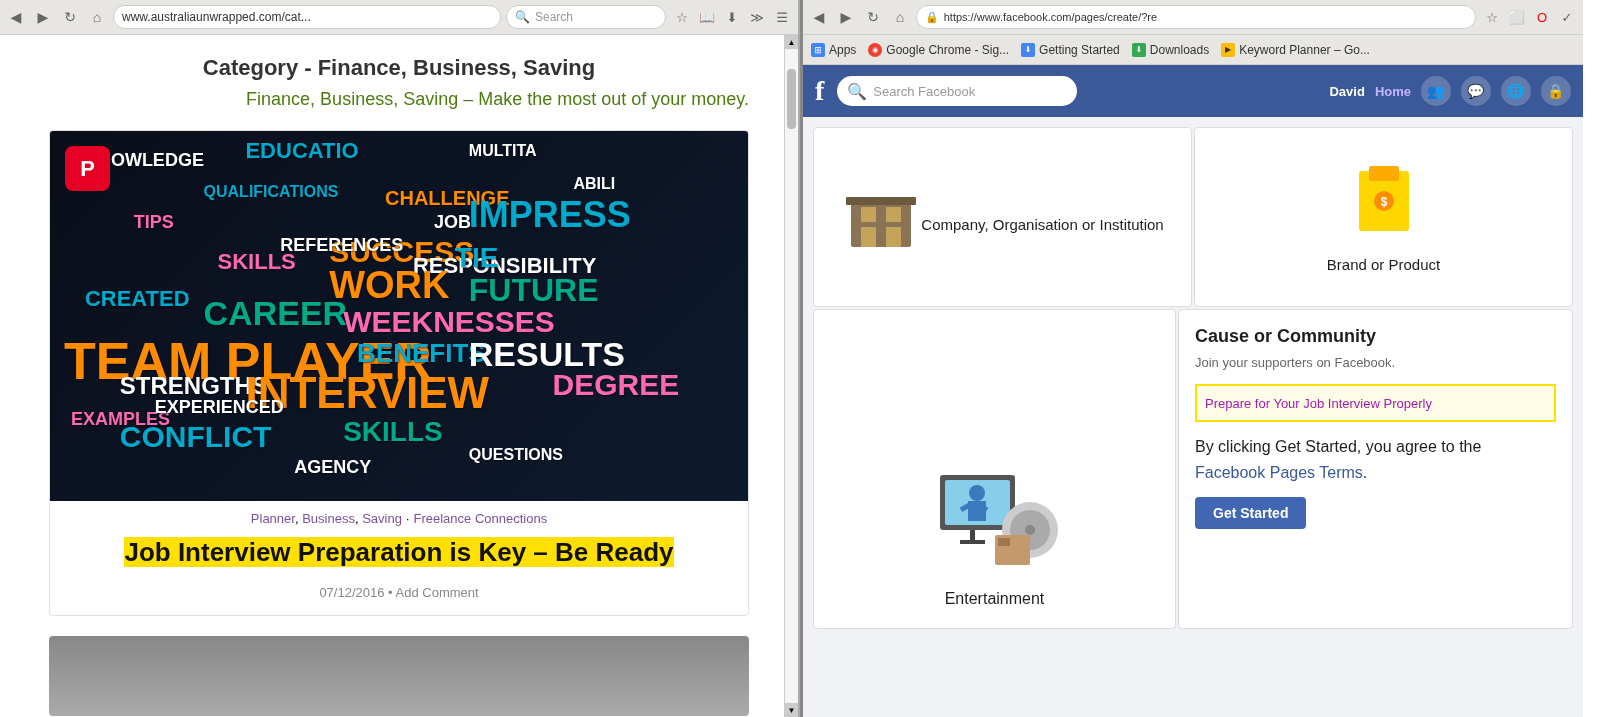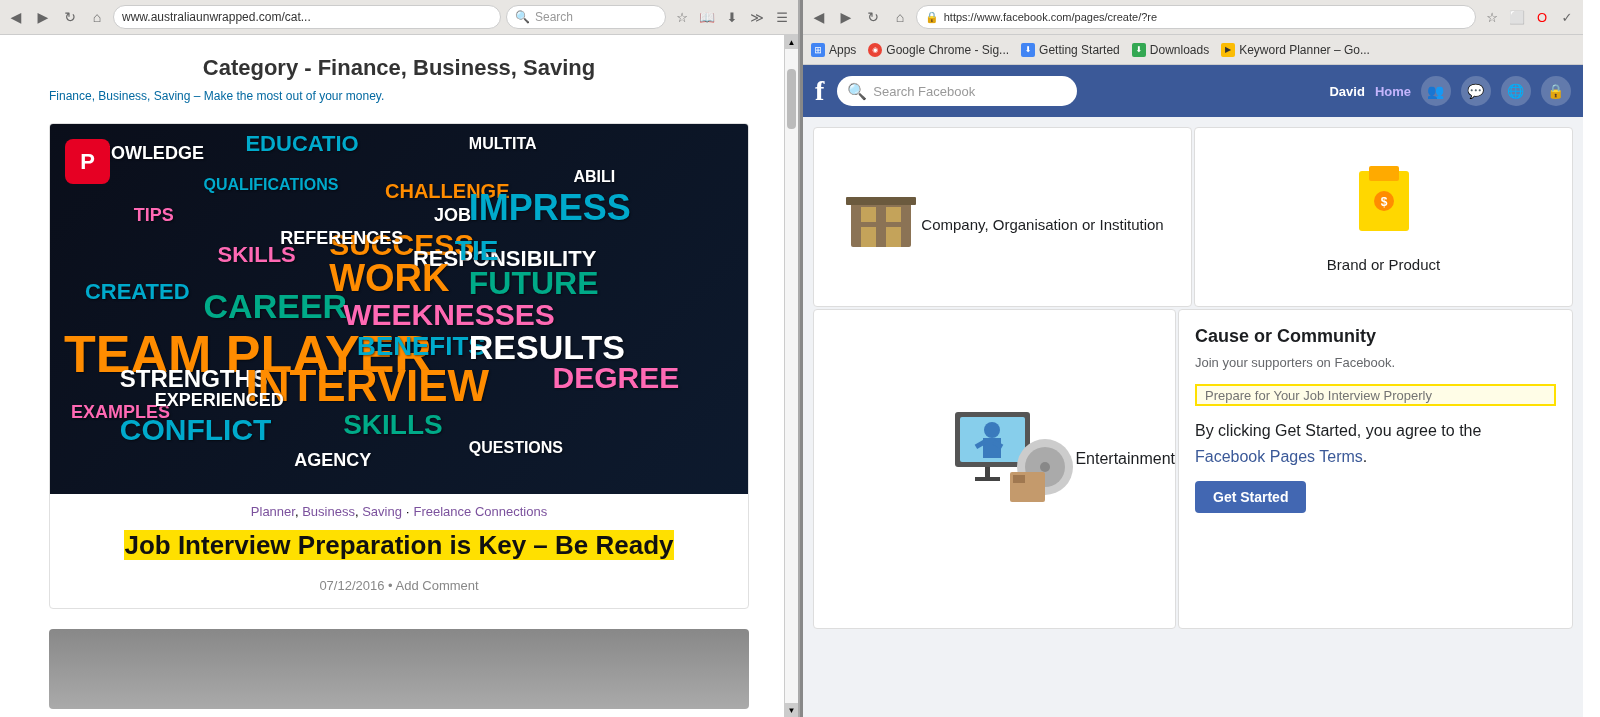--- a/index.html
+++ b/index.html
@@ -20,7 +20,7 @@
     
     .page-container { padding: 20px; max-width: 740px; margin: 0 auto; }
     .page-title { text-align: center; font-size: 22px; font-weight: bold; color: #333; margin-bottom: 8px; }
-    .page-subtitle { text-align: left; font-size: 12px; color: #0369a1; margin-bottom: 20px; }
+    .page-subtitle { text-align: right; font-size: 18px; color: #4d7c0f; margin-bottom: 20px; }
     .article-card { border: 1px solid #e0e0e0; border-radius: 4px; overflow: hidden; margin-bottom: 20px; }
     .pinterest-badge { position: absolute; top: 15px; left: 15px; width: 45px; height: 45px; background: #e60023; border-radius: 8px; display: flex; align-items: center; justify-content: center; color: white; font-size: 22px; font-weight: bold; z-index: 5; }
     .article-tags { text-align: center; padding: 10px 0 5px; font-size: 13px; }

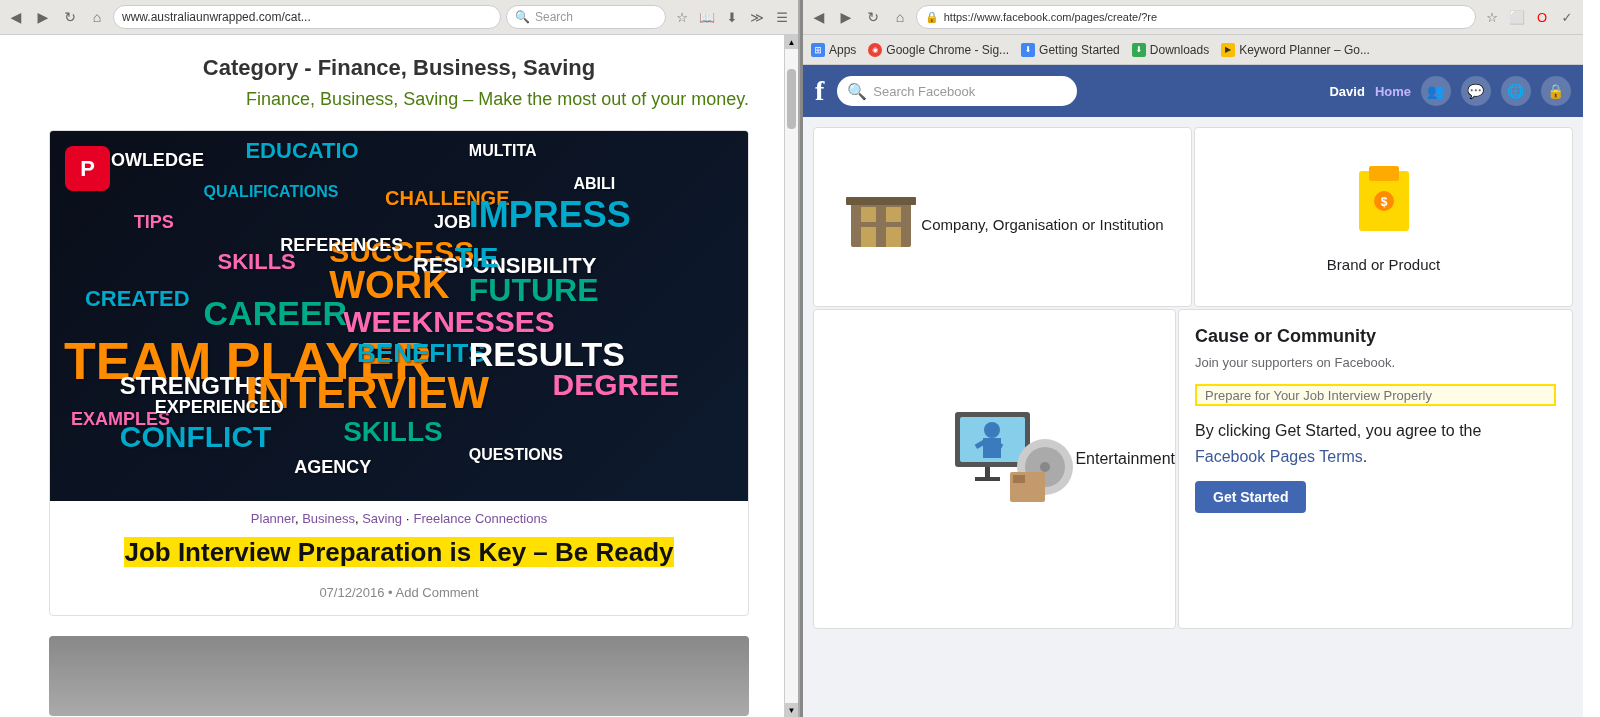--- a/index.html
+++ b/index.html
@@ -287,7 +287,7 @@
       <div style="flex:1;background:white;border:1px solid #ddd;border-radius:4px;padding:16px;min-height:320px;">
         <h2 style="font-size:18px;font-weight:bold;color:#1c1e21;margin-bottom:8px;">Cause or Community</h2>
         <p style="font-size:13px;color:#65676b;margin-bottom:14px;">Join your supporters on Facebook.</p>
-        <input type="text" style="width: 100%; height: 22px; border: 2px solid rgb(255, 224, 0); background: rgb(255, 253, 231); padding: 0px 8px; font-size: 13px; color: #737373; outline: none; margin-bottom: 12px;" value="Prepare for Your Job Interview Properly">
+        <input type="text" style="width: 100%; height: 38px; border: 2px solid rgb(255, 224, 0); background: rgb(255, 253, 231); padding: 0px 8px; font-size: 13px; color: #a21caf; outline: none; margin-bottom: 12px;" value="Prepare for Your Job Interview Properly">
         <p style="font-size:16px;color:#1c1e21;line-height:1.6;margin-bottom:12px;">
           <span>By clicking Get Started, you agree to the</span>
           <br>

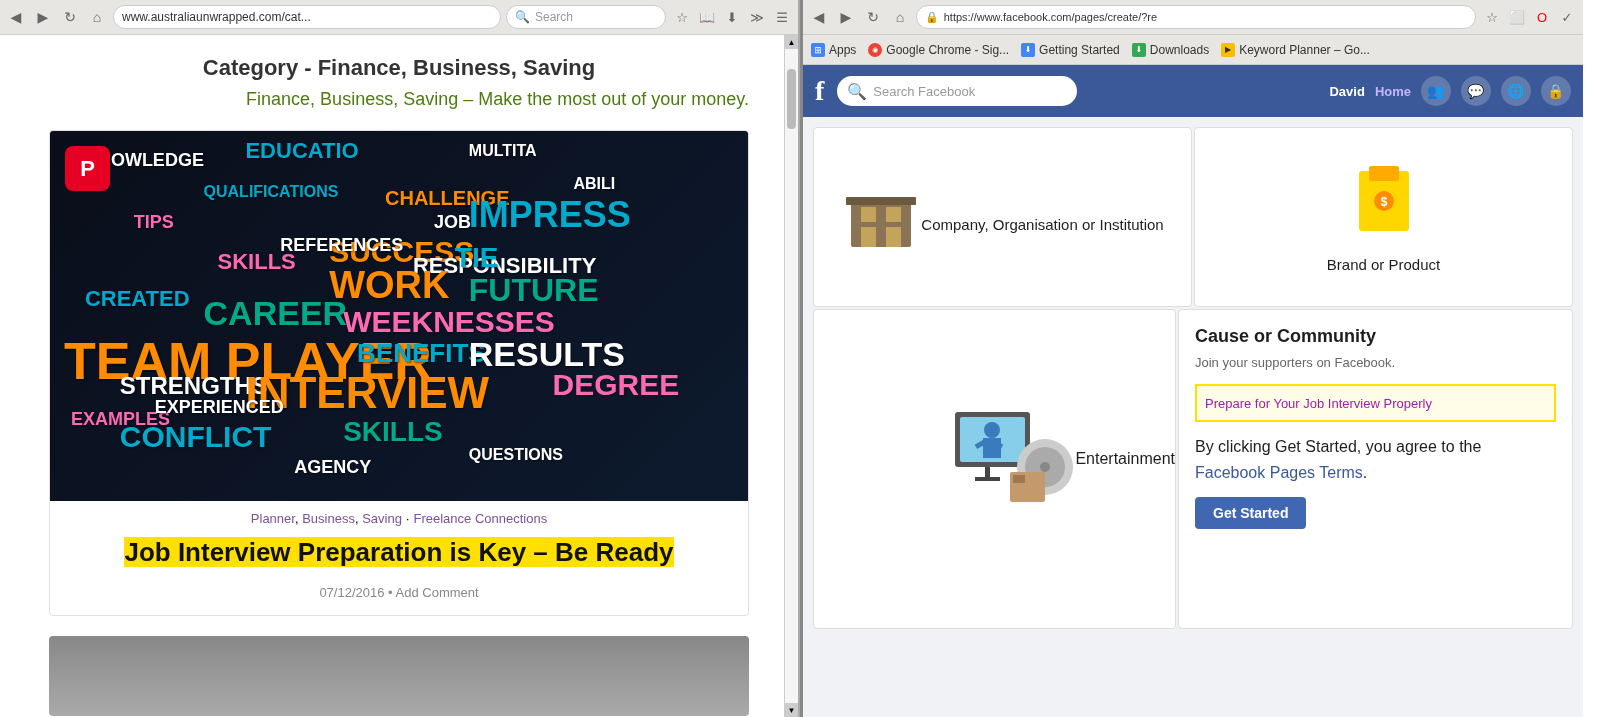--- a/index.html
+++ b/index.html
@@ -257,7 +257,7 @@
 
     <div style="display:flex;gap:2px;">
 
-      <div style="flex:1;background:white;border:1px solid #ddd;border-radius:4px;min-height:320px;display:flex;align-items:center;justify-content:flex-end;padding-bottom:20px;cursor:pointer;">
+      <div style="flex:1;background:white;border:1px solid #ddd;border-radius:4px;min-height:320px;display:flex;flex-direction:column;align-items:center;justify-content:flex-end;padding-bottom:20px;cursor:pointer;">
 
         <div style="display:flex;align-items:flex-end;gap:-10px;margin-bottom:15px;">
           <svg width="130" height="120" viewBox="0 0 130 120">

